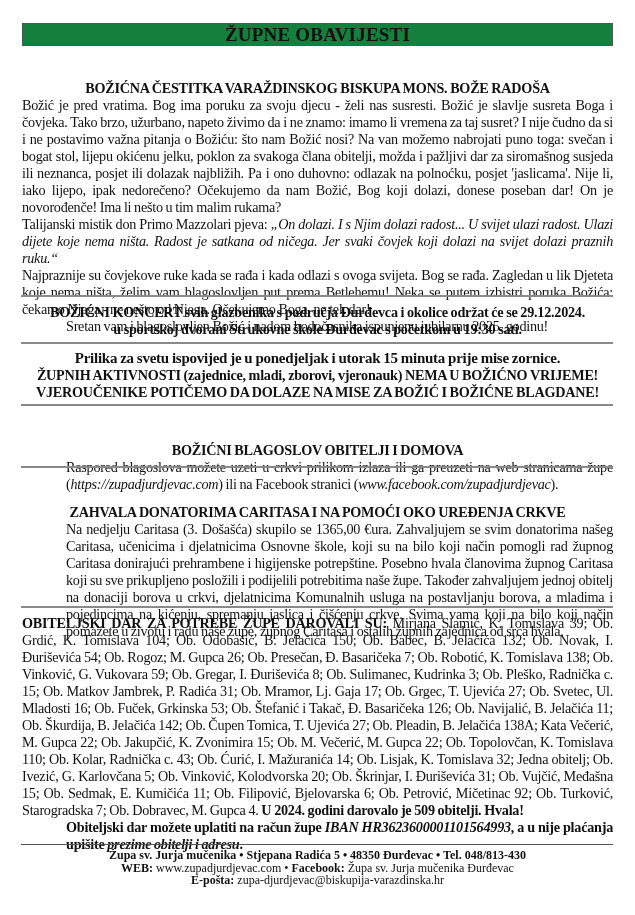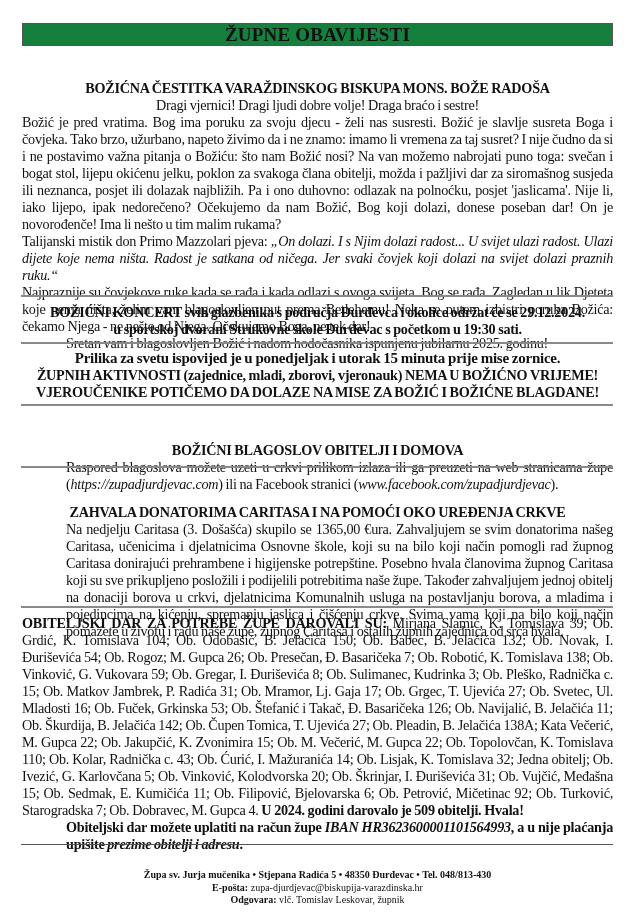--- a/index.html
+++ b/index.html
@@ -33,7 +33,6 @@
 
   <div class="sec hl" style="top:51px;">
     <div class="h">BOŽIĆNA ČESTITKA VARAŽDINSKOG BISKUPA MONS. BOŽE RADOŠA</div>
-    <div class="c">Dragi vjernici! Dragi ljudi dobre volje! Draga braćo i sestre!</div>
     <div class="p">Božić je pred vratima. Bog ima poruku za svoju djecu - želi nas susresti. Božić je slavlje susreta Boga i čovjeka. Tako brzo, užurbano, napeto živimo da i ne znamo: imamo li vremena za taj susret? I nije čudno da si i ne postavimo važna pitanja o Božiću: što nam Božić nosi? Na van možemo nabrojati puno toga: svečan i bogat stol, lijepu okićenu jelku, poklon za svakoga člana obitelji, možda i pažljivi dar za siromašnog susjeda ili neznanca, posjet ili dolazak najbližih. Pa i ono duhovno: odlazak na polnoćku, posjet 'jaslicama'. Nije li, iako lijepo, ipak nedorečeno? Očekujemo da nam Božić, Bog koji dolazi, donese poseban dar! On je novorođenče! Ima li nešto u tim malim rukama?</div>
     <div class="p"><span>Talijanski mistik don Primo Mazzolari pjeva: </span><span class="it">„On dolazi. I s Njim dolazi radost... U svijet ulazi radost. Ulazi dijete koje nema ništa. Radost je satkana od ničega. Jer svaki čovjek koji dolazi na svijet dolazi praznih ruku.“</span></div>
     <div class="p">Najpraznije su čovjekove ruke kada se rađa i kada odlazi s ovoga svijeta. Bog se rađa. Zagledan u lik Djeteta koje nema ništa, želim vam blagoslovljen put prema Betlehemu! Neka se putem izbistri poruka Božića: čekamo Njega - ne nešto od Njega. Očekujemo Boga, ne tek dar!</div>

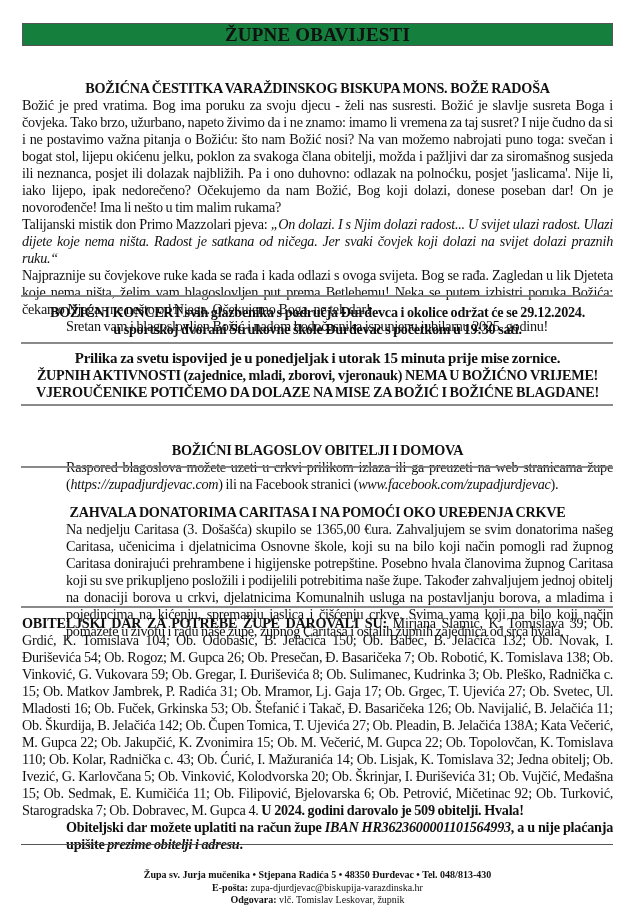--- a/index.html
+++ b/index.html
@@ -19,7 +19,7 @@
   .bold { font-weight: bold; }
   .it { font-style: italic; }
   .footer { position: absolute; left: 0; top: 849px; width: 591px; text-align: center;
-            font-family: "Liberation Serif", serif; font-size: 10px; line-height: 12.5px; color: #111; margin-top: 20px; }
+            font-family: "Liberation Serif", serif; font-size: 12px; line-height: 12.5px; color: #111; }
   .hl { letter-spacing: -0.25px; word-spacing: -0.5px; }
 </style>
 </head>

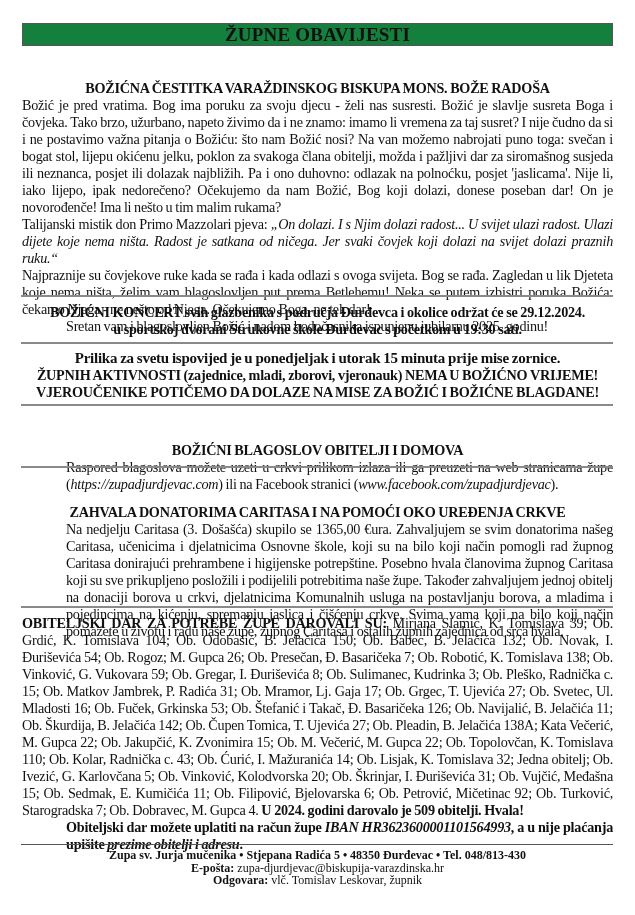--- a/index.html
+++ b/index.html
@@ -79,6 +79,7 @@
 
   <div class="footer">
     <div class="bold">Župa sv. Jurja mučenika • Stjepana Radića 5 • 48350 Đurđevac • Tel. 048/813-430</div>
+    <div><span class="bold">WEB:</span><span> www.zupadjurdjevac.com • </span><span class="bold">Facebook:</span><span> Župa sv. Jurja mučenika Đurđevac</span></div>
     <div><span class="bold">E-pošta:</span><span> zupa-djurdjevac@biskupija-varazdinska.hr</span></div>
     <div><span class="bold">Odgovara:</span><span> vlč. Tomislav Leskovar, župnik</span></div>
   </div>

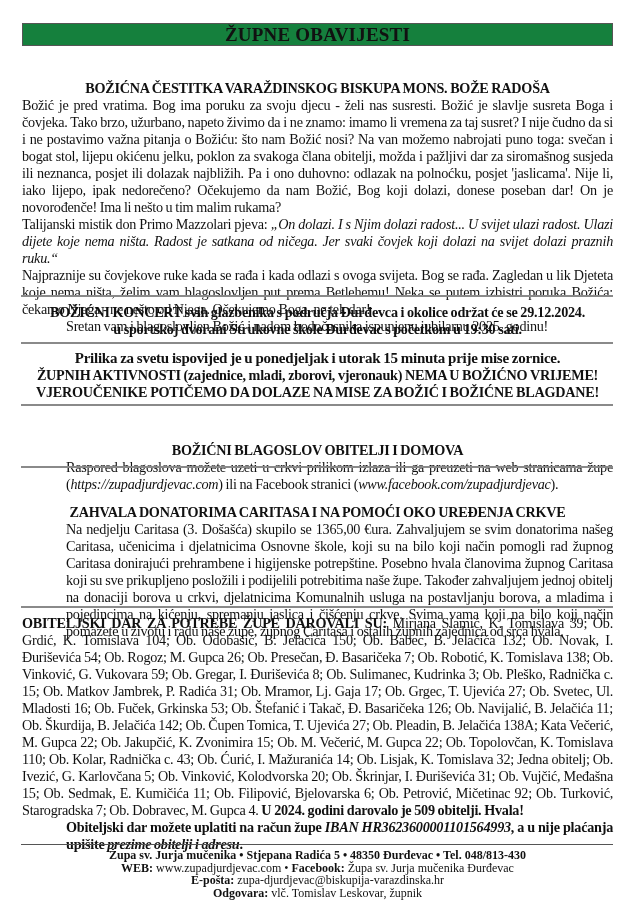--- a/index.html
+++ b/index.html
@@ -81,7 +81,6 @@
     <div class="bold">Župa sv. Jurja mučenika • Stjepana Radića 5 • 48350 Đurđevac • Tel. 048/813-430</div>
     <div><span class="bold">WEB:</span><span> www.zupadjurdjevac.com • </span><span class="bold">Facebook:</span><span> Župa sv. Jurja mučenika Đurđevac</span></div>
     <div><span class="bold">E-pošta:</span><span> zupa-djurdjevac@biskupija-varazdinska.hr</span></div>
-    <div><span class="bold">Odgovara:</span><span> vlč. Tomislav Leskovar, župnik</span></div>
   </div>
 
 </div>

